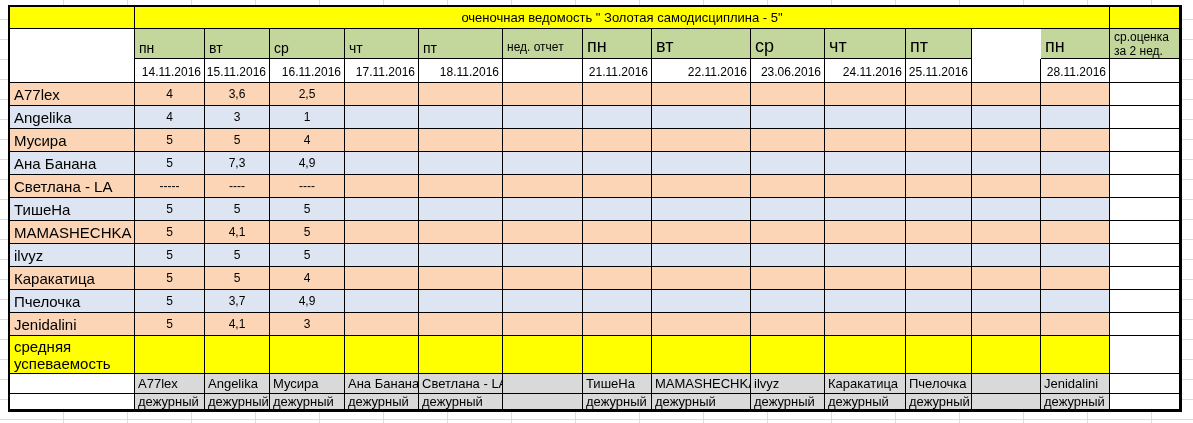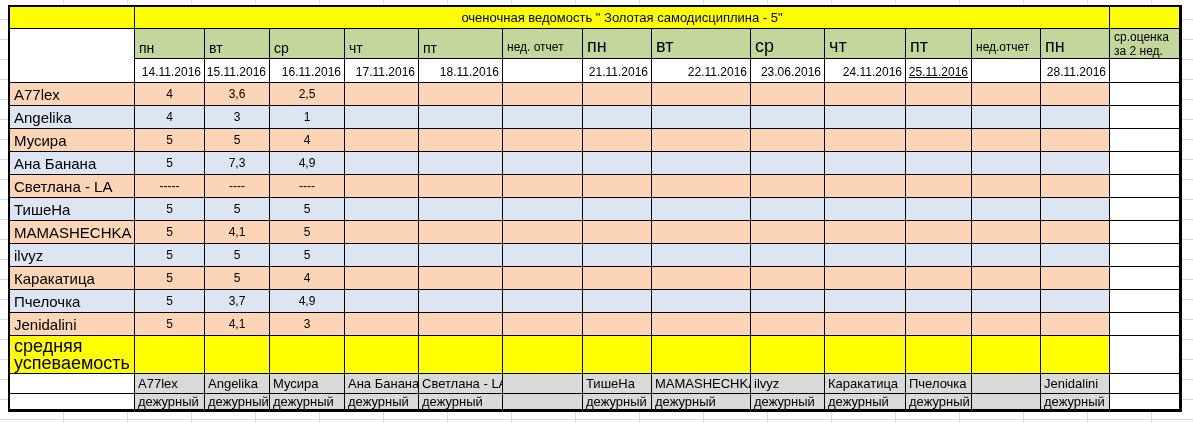--- a/index.html
+++ b/index.html
@@ -87,7 +87,6 @@
       <div class="cell green day large" style="grid-area: 2 / 10;">ср</div>
       <div class="cell green day large" style="grid-area: 2 / 11;">чт</div>
       <div class="cell green day large" style="grid-area: 2 / 12;">пт</div>
-      <div class="cell green day tiny" style="grid-area: 2 / 13;">нед.отчет</div>
       <div class="cell green day large" style="grid-area: 2 / 14;">пн</div>
       <div class="cell green day tiny wrap" style="grid-area: 2 / 15;">ср.оценка за 2 нед.</div>
       <div class="cell white date" style="grid-area: 3 / 2;">14.11.2016</div>

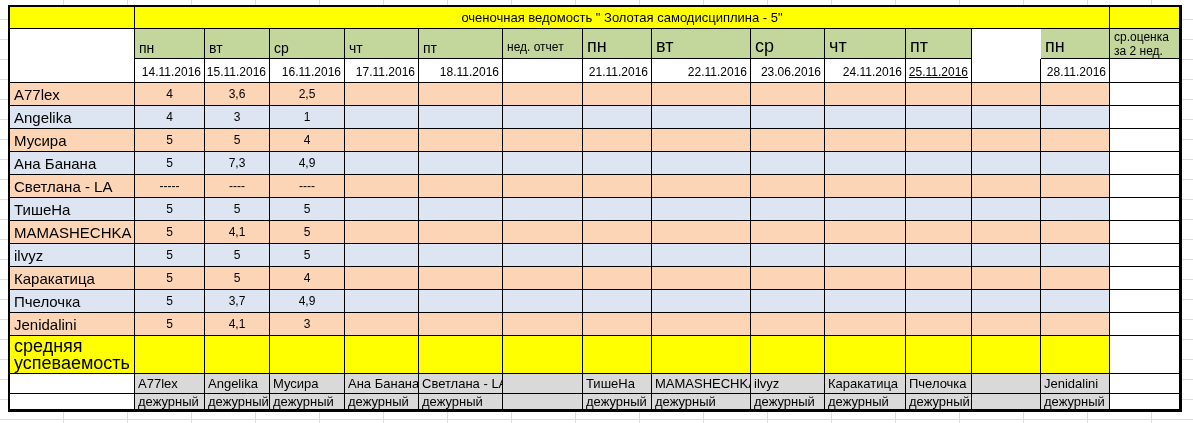--- a/index.html
+++ b/index.html
@@ -99,7 +99,7 @@
       <div class="cell white date" style="grid-area: 3 / 9;">22.11.2016</div>
       <div class="cell white date" style="grid-area: 3 / 10;">23.06.2016</div>
       <div class="cell white date" style="grid-area: 3 / 11;">24.11.2016</div>
-      <div class="cell white date" style="grid-area: 3 / 12; text-decoration: underline;">25.11.2016</div>
+      <div class="cell white date" style="grid-area: 3 / 12;">25.11.2016</div>
       <div class="cell white date" style="grid-area: 3 / 13;"></div>
       <div class="cell white date" style="grid-area: 3 / 14;">28.11.2016</div>
       <div class="cell white date" style="grid-area: 3 / 15;"></div>

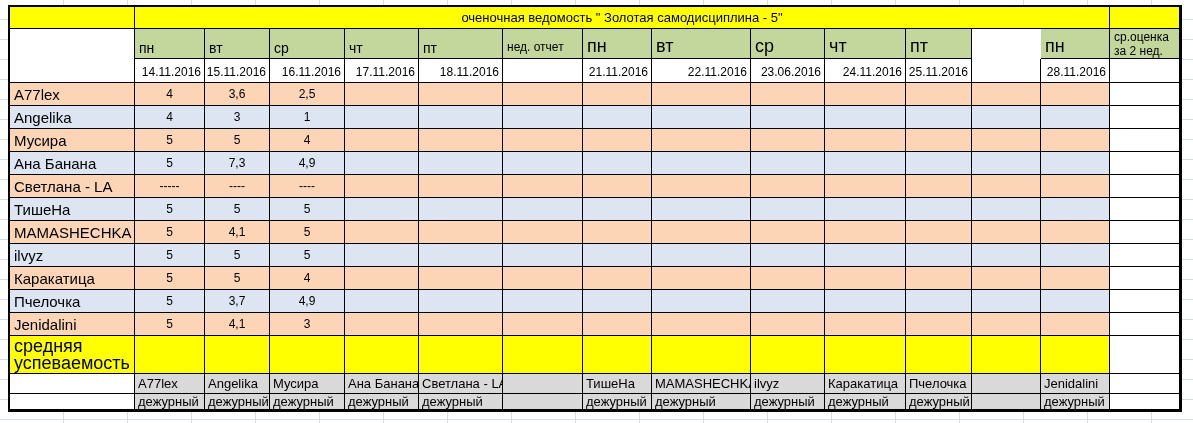--- a/index.html
+++ b/index.html
@@ -60,7 +60,7 @@
     font-size:12px;display:flex;align-items:center;justify-content:center;
   }
   .sum{
-    font-size:18px;line-height:17px;padding:2px 0 0 4px;
+    font-size:15px;line-height:17px;padding:2px 0 0 4px;
   }
   .dname,.dlabel{
     font-size:13px;display:flex;align-items:center;

